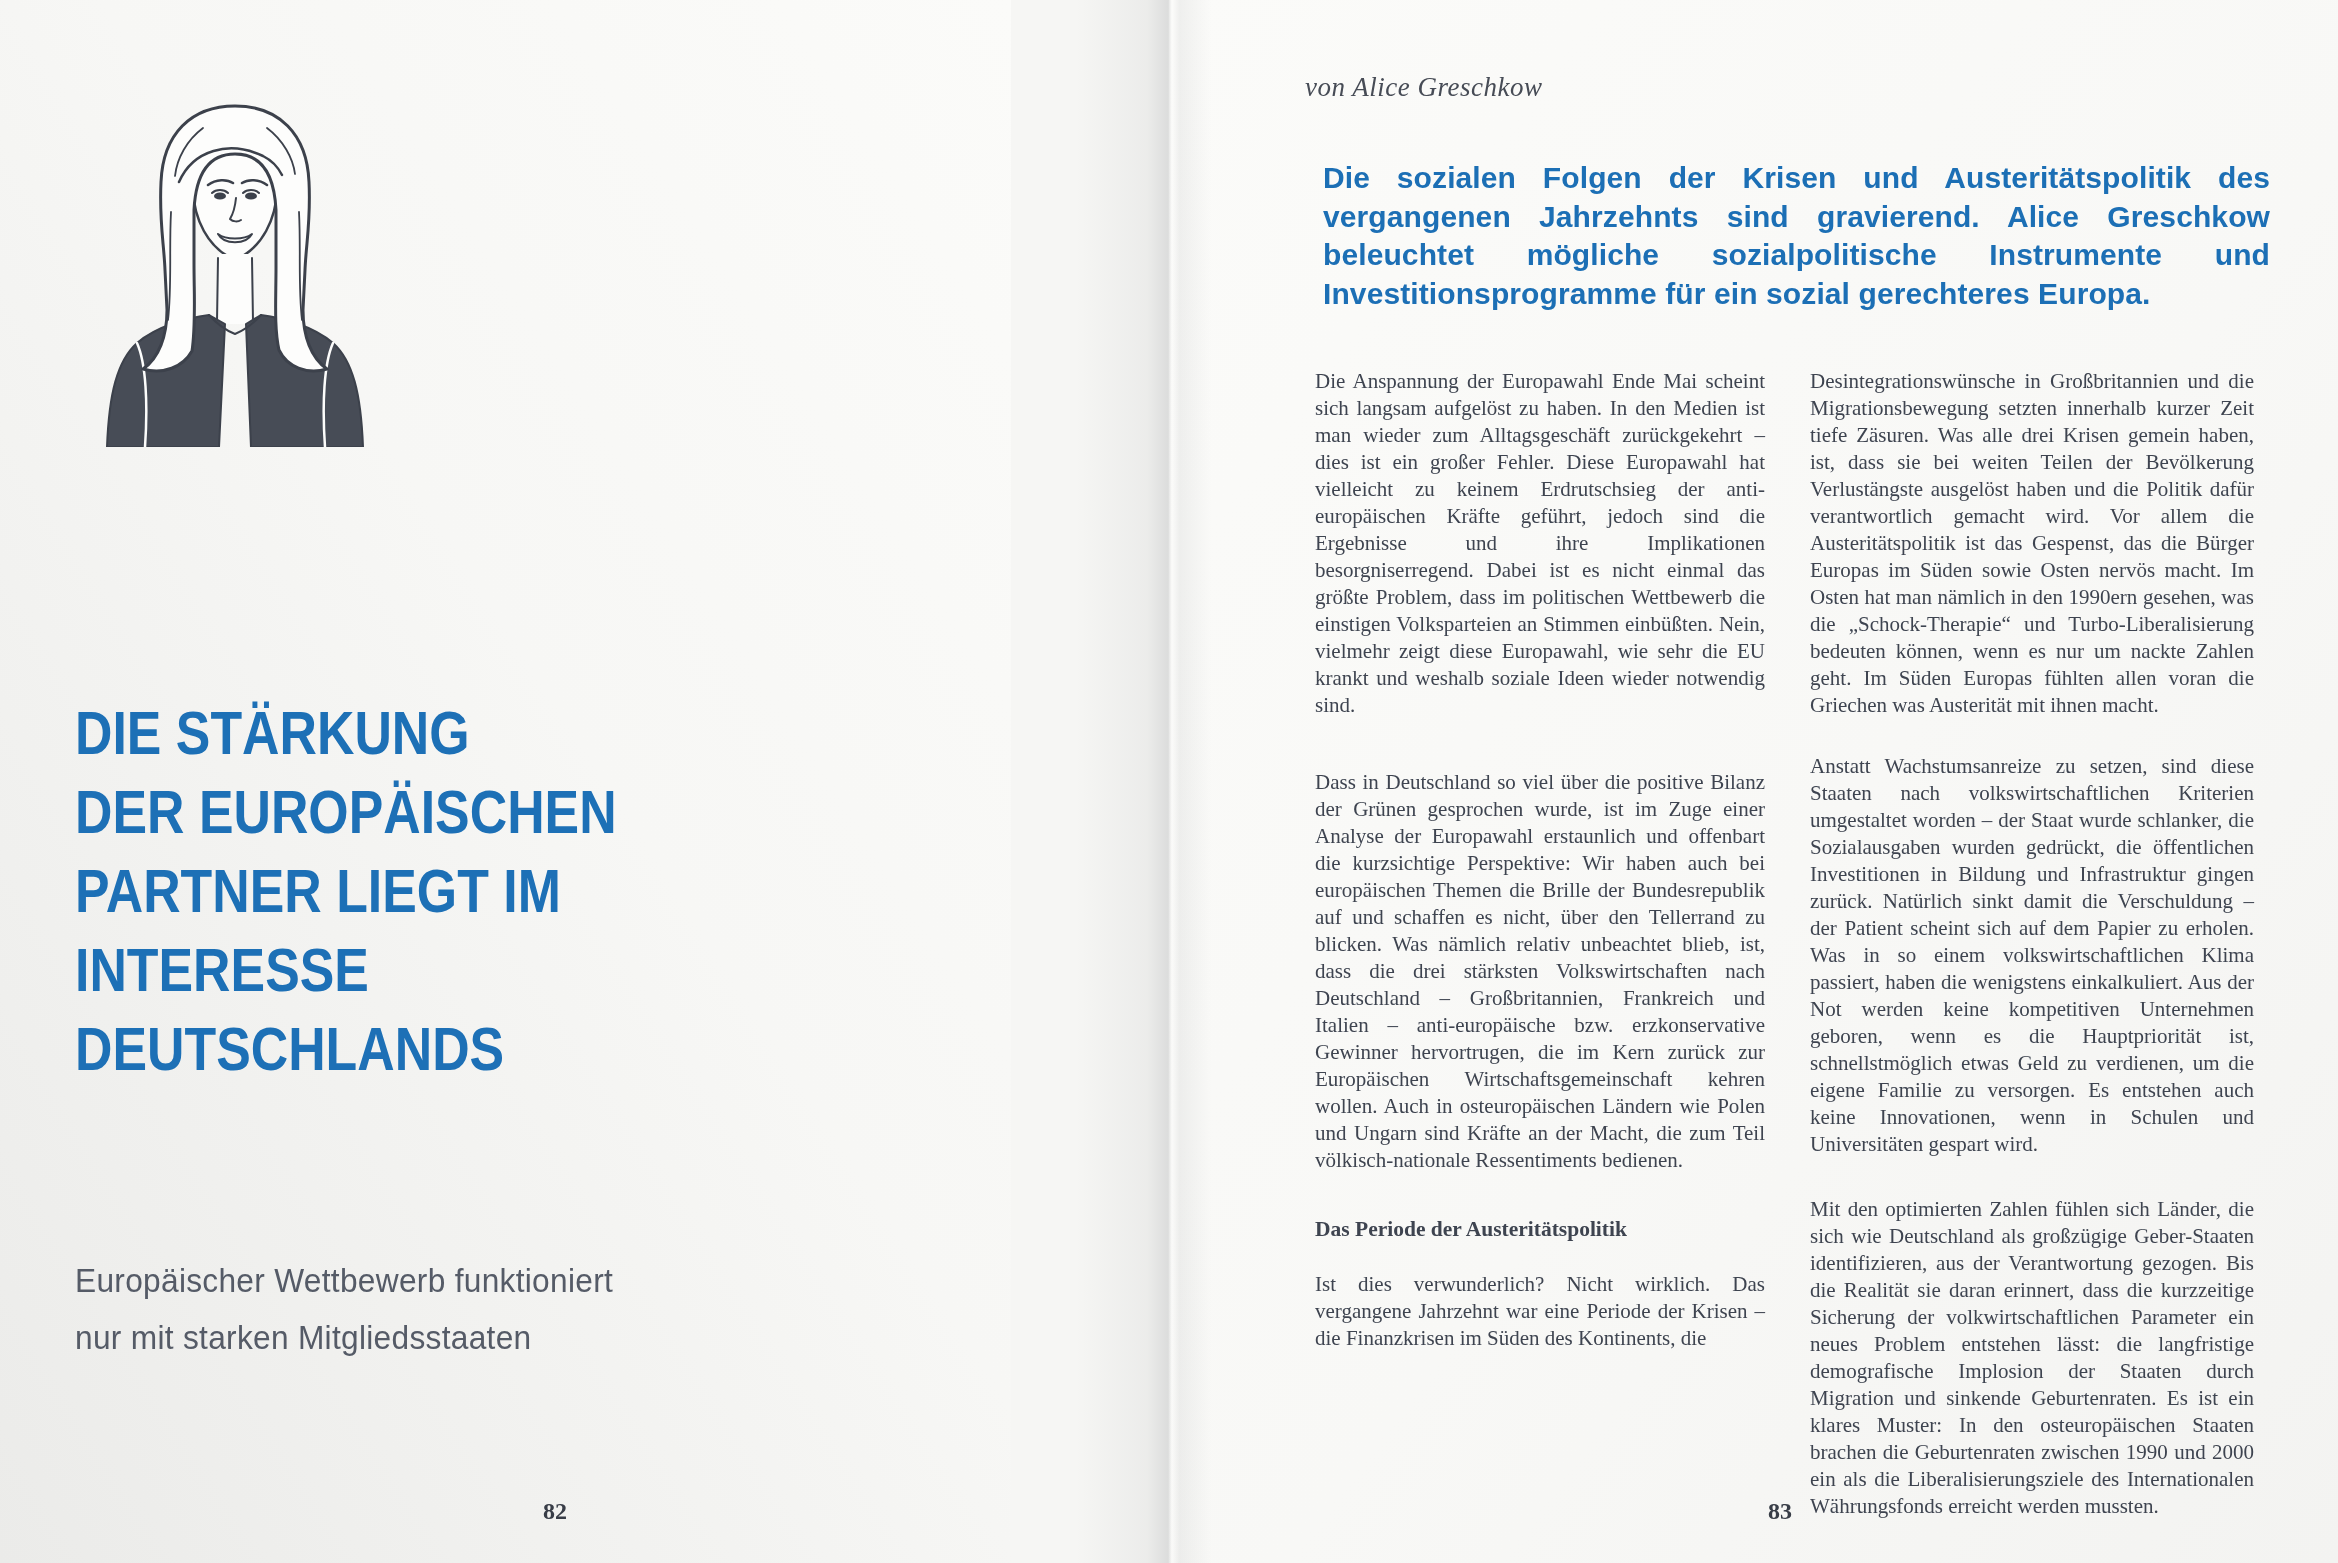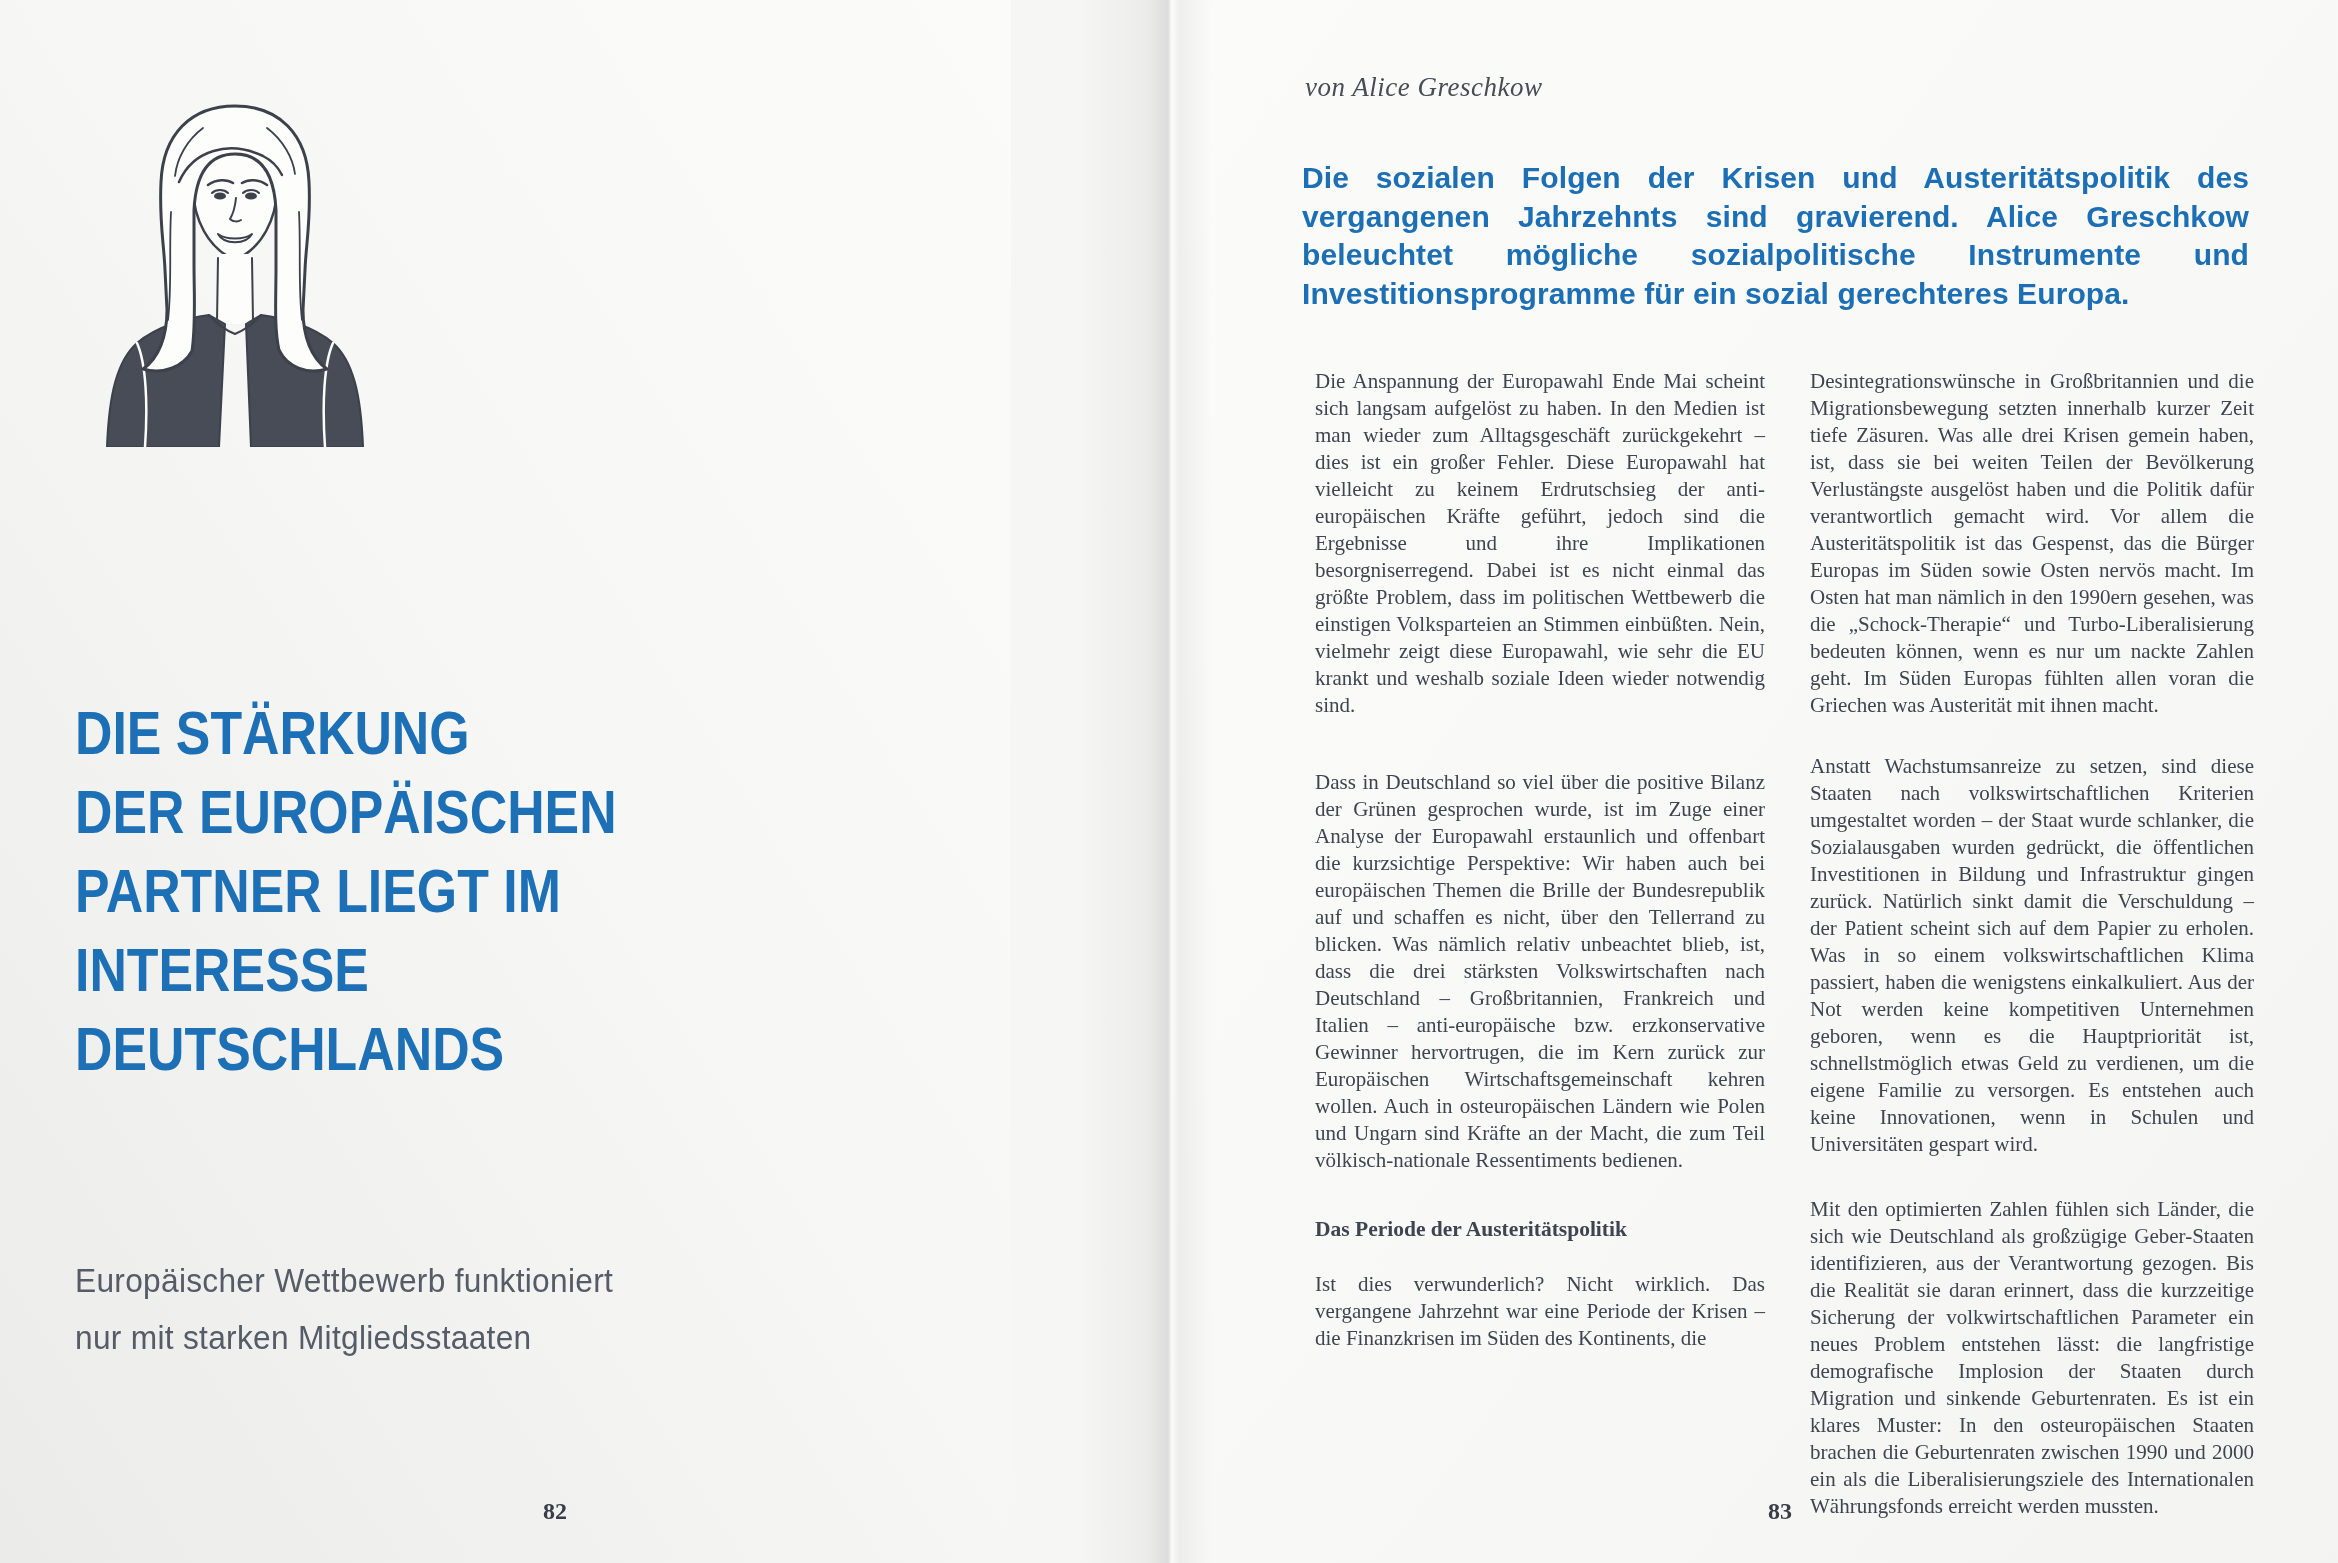--- a/index.html
+++ b/index.html
@@ -61,7 +61,7 @@
     letter-spacing:0.5px;color:#474c56;
   }
   .intro{
-    position:absolute;left:133px;top:159px;margin:0;width:947px;
+    position:absolute;left:154px;top:159px;margin:0;width:947px;
     font-family:"Liberation Sans", sans-serif;
     font-weight:700;font-size:30px;line-height:38.6px;
     color:#1c6fb5;text-align:justify;letter-spacing:0.1px;

